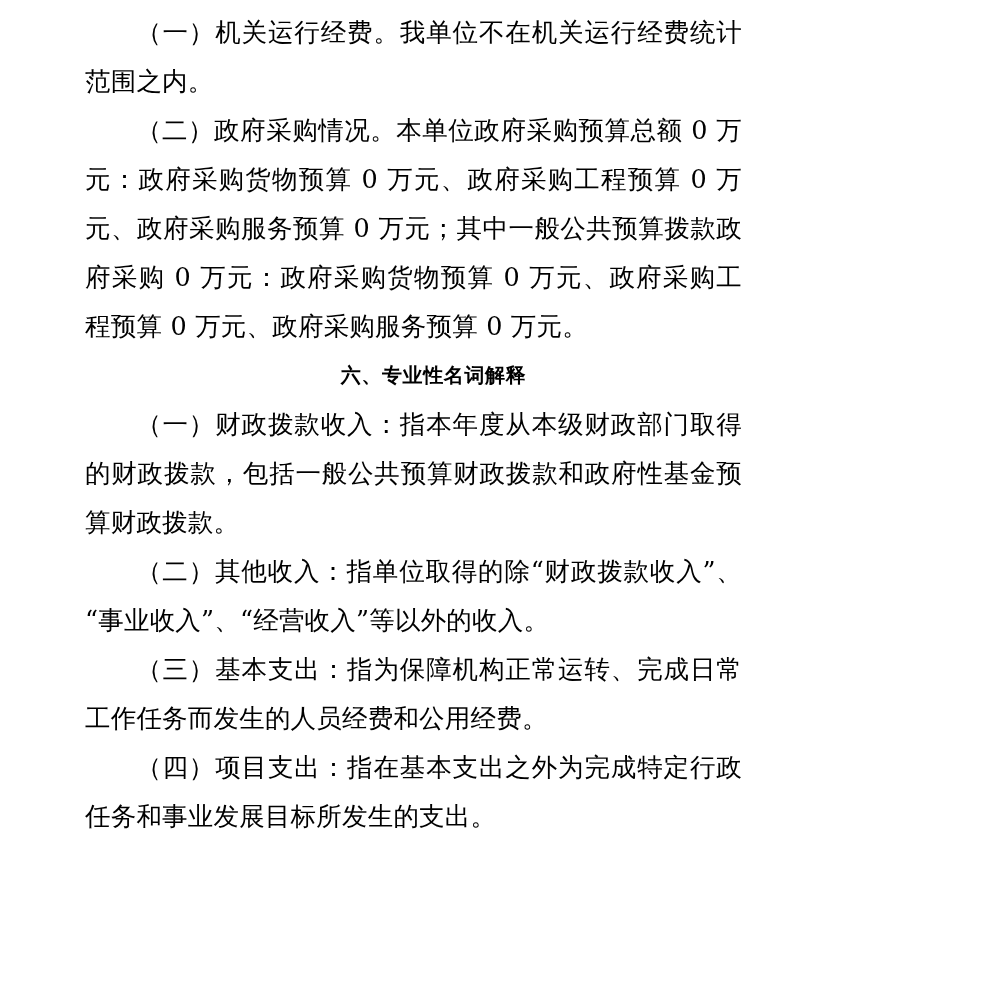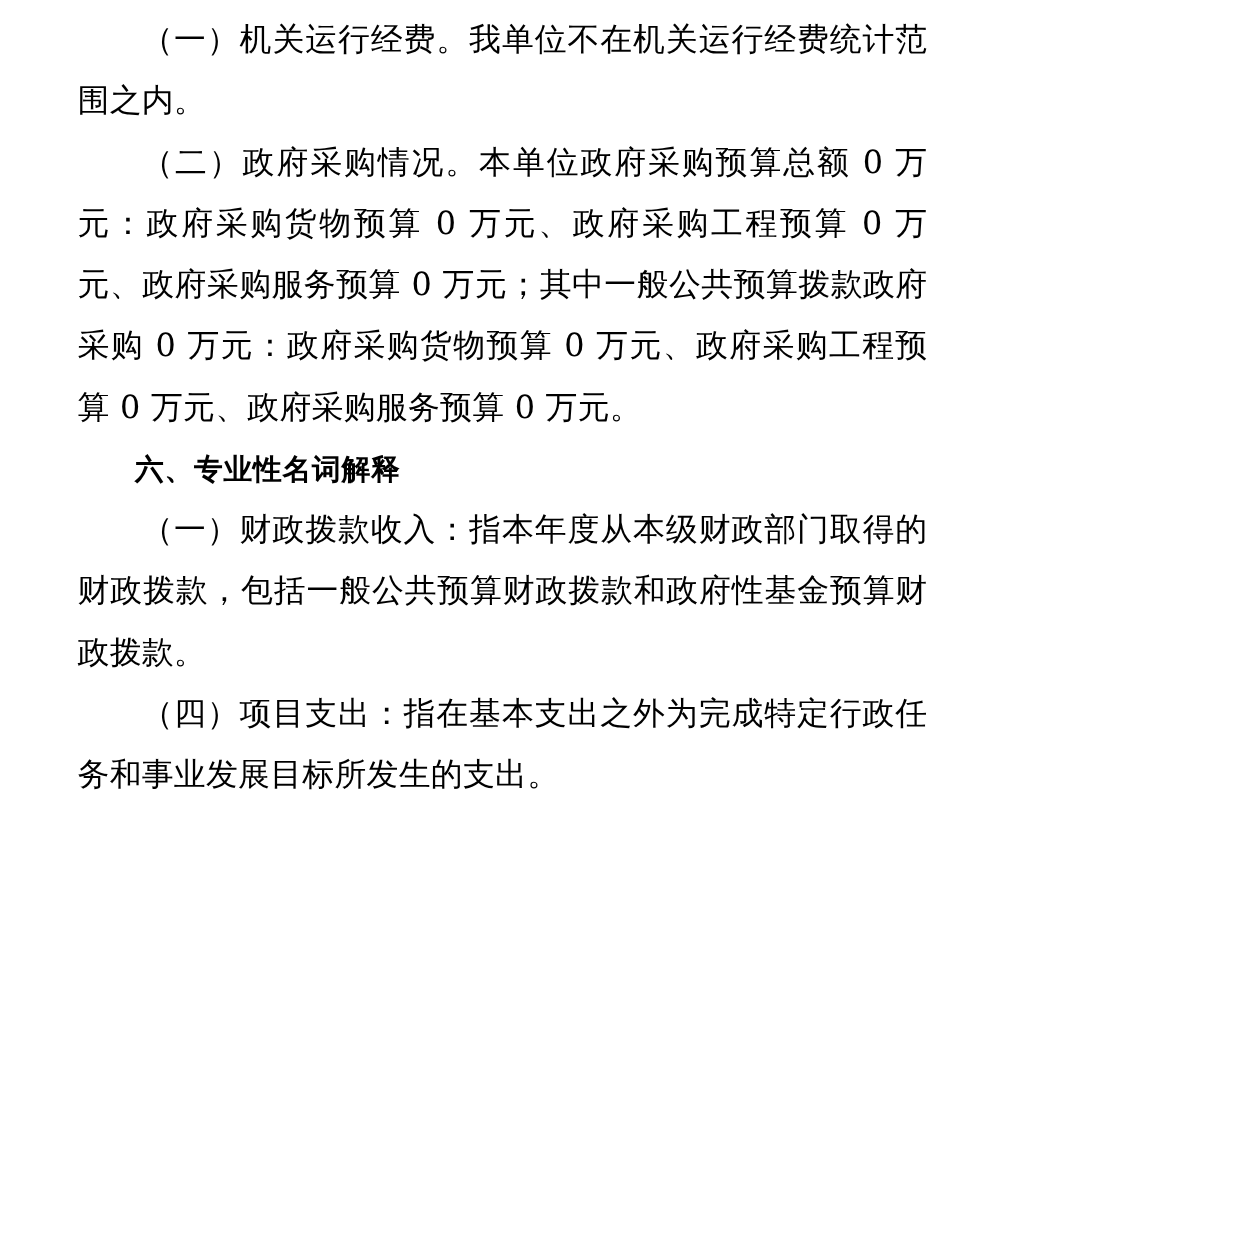--- a/index.html
+++ b/index.html
@@ -18,7 +18,7 @@
     width: 852px;
     height: 1008px;
     box-sizing: border-box;
-    padding: 8px 110px 0 62px;
+    padding: 8px 110px 0 85px;
     position: relative;
   }
   .para {

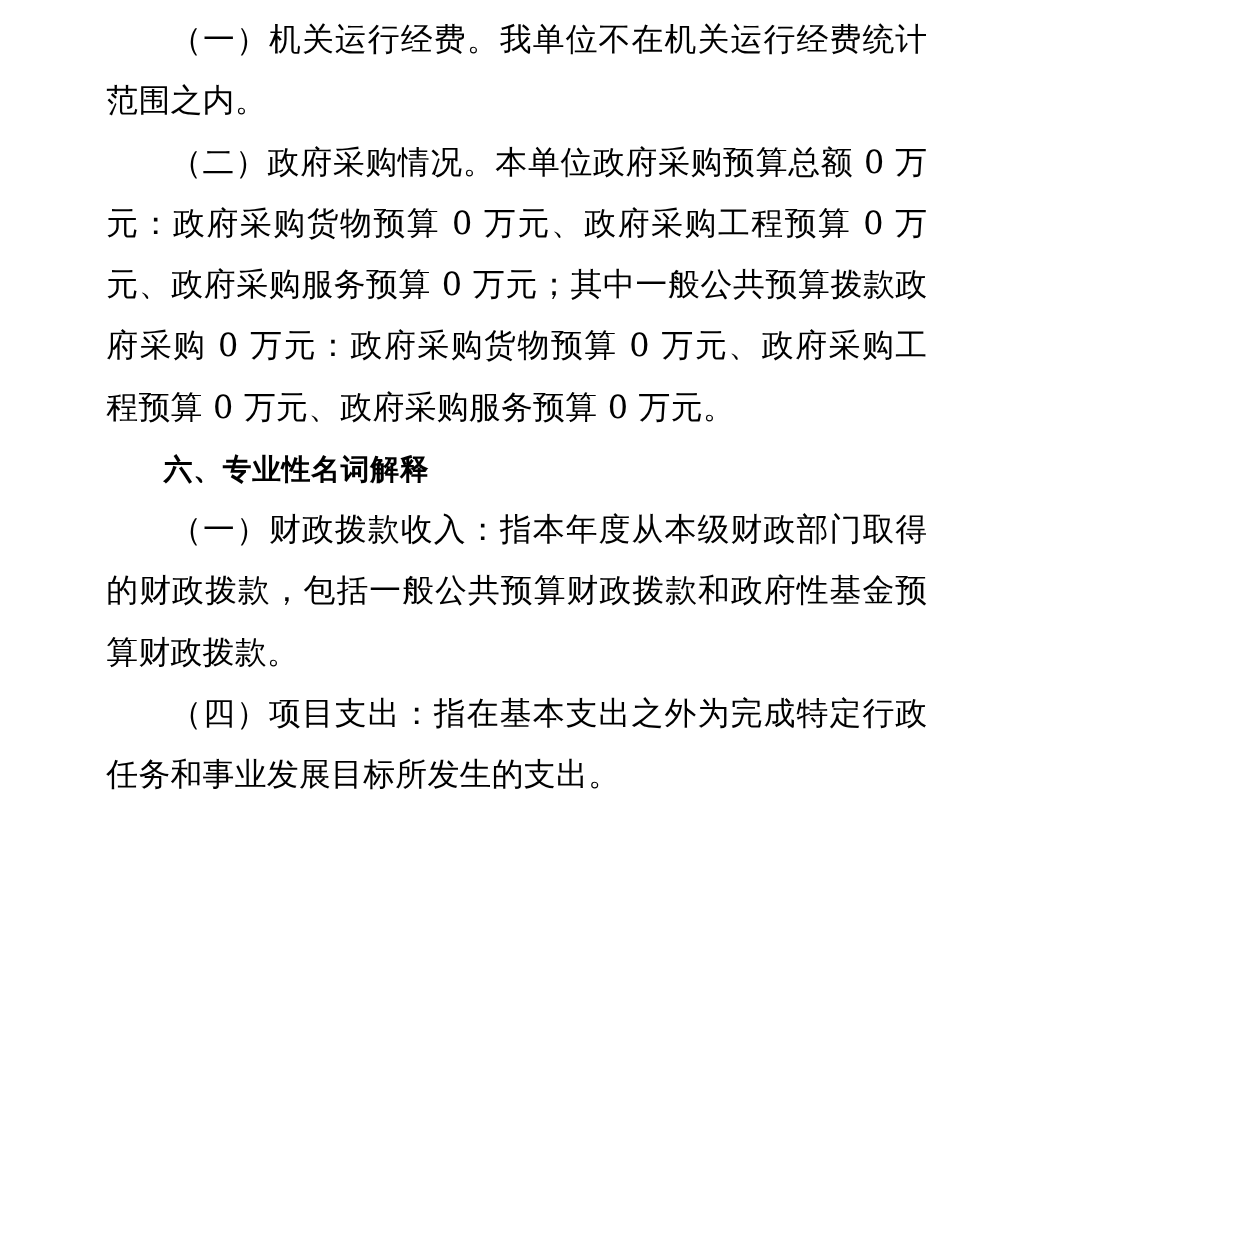--- a/index.html
+++ b/index.html
@@ -33,12 +33,13 @@
     text-indent: 2em;
   }
   .heading {
-    font-size: 23px;
+    font-size: 20px;
     line-height: 49px;
     font-weight: bold;
     text-indent: 2em;
     margin: 0;
     letter-spacing: 0.6px;
+    text-align: center;
   }
 </style>
 </head>

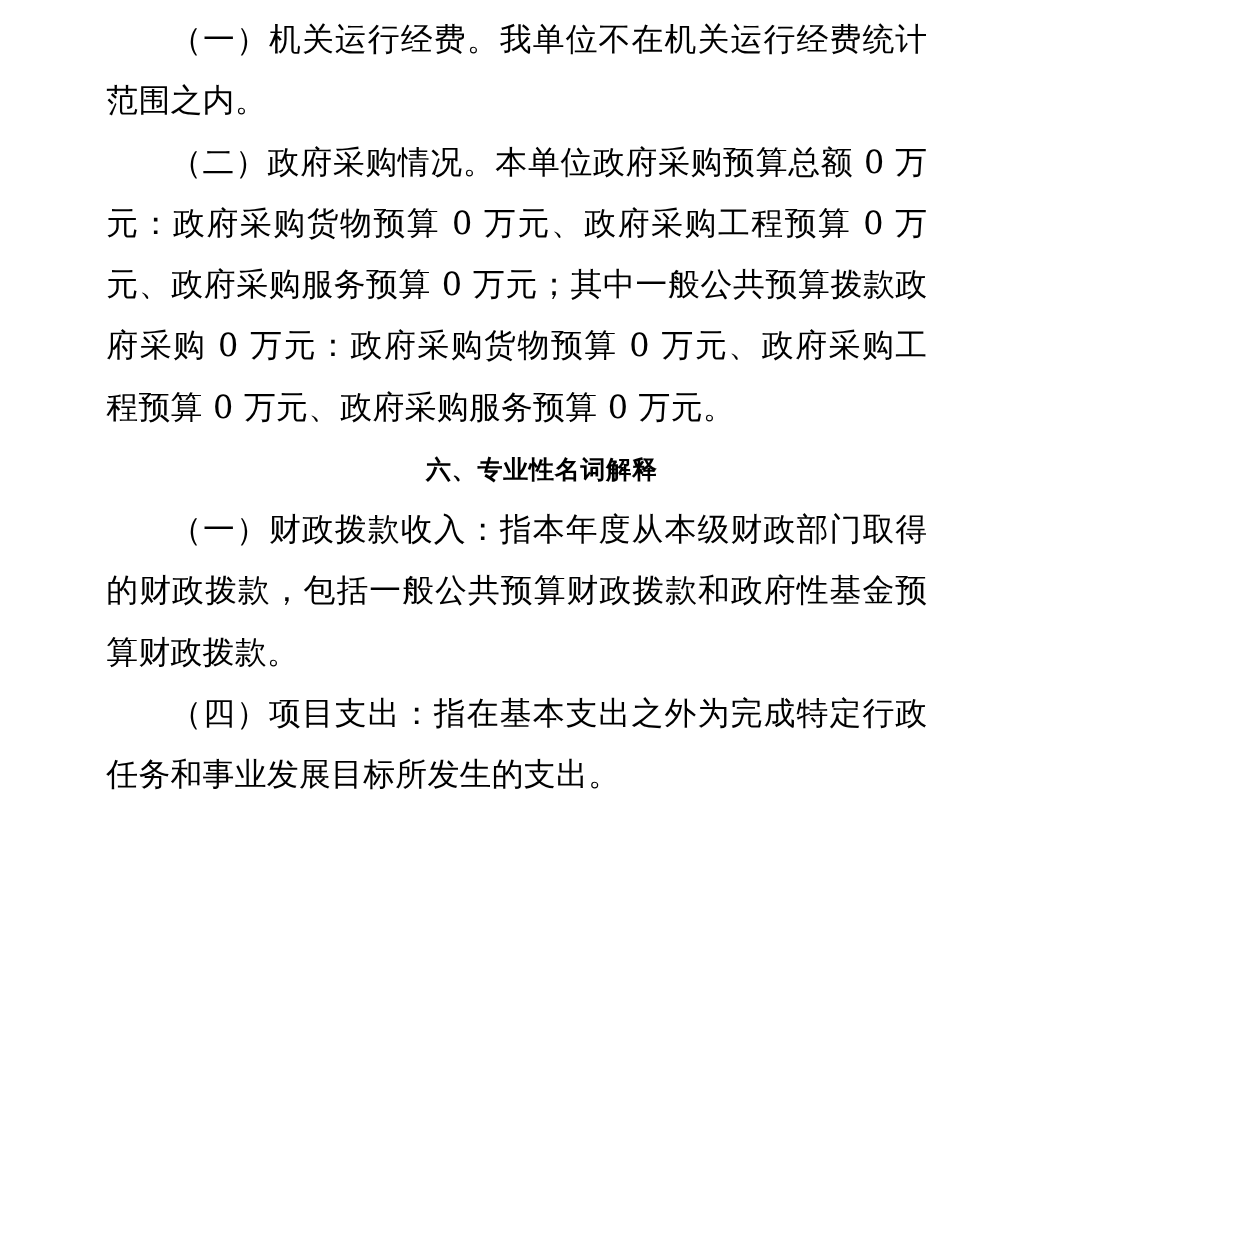--- a/index.html
+++ b/index.html
@@ -57,6 +57,7 @@
 
   <p class="para indent">（一）财政拨款收入：指本年度从本级财政部门取得的财政拨款，包括一般公共预算财政拨款和政府性基金预算财政拨款。</p>
 
+  <p class="para indent">（二）其他收入：指单位取得的除“财政拨款收入”、“事业收入”、“经营收入”等以外的收入。</p>
 
 
   <p class="para indent">（四）项目支出：指在基本支出之外为完成特定行政任务和事业发展目标所发生的支出。</p>

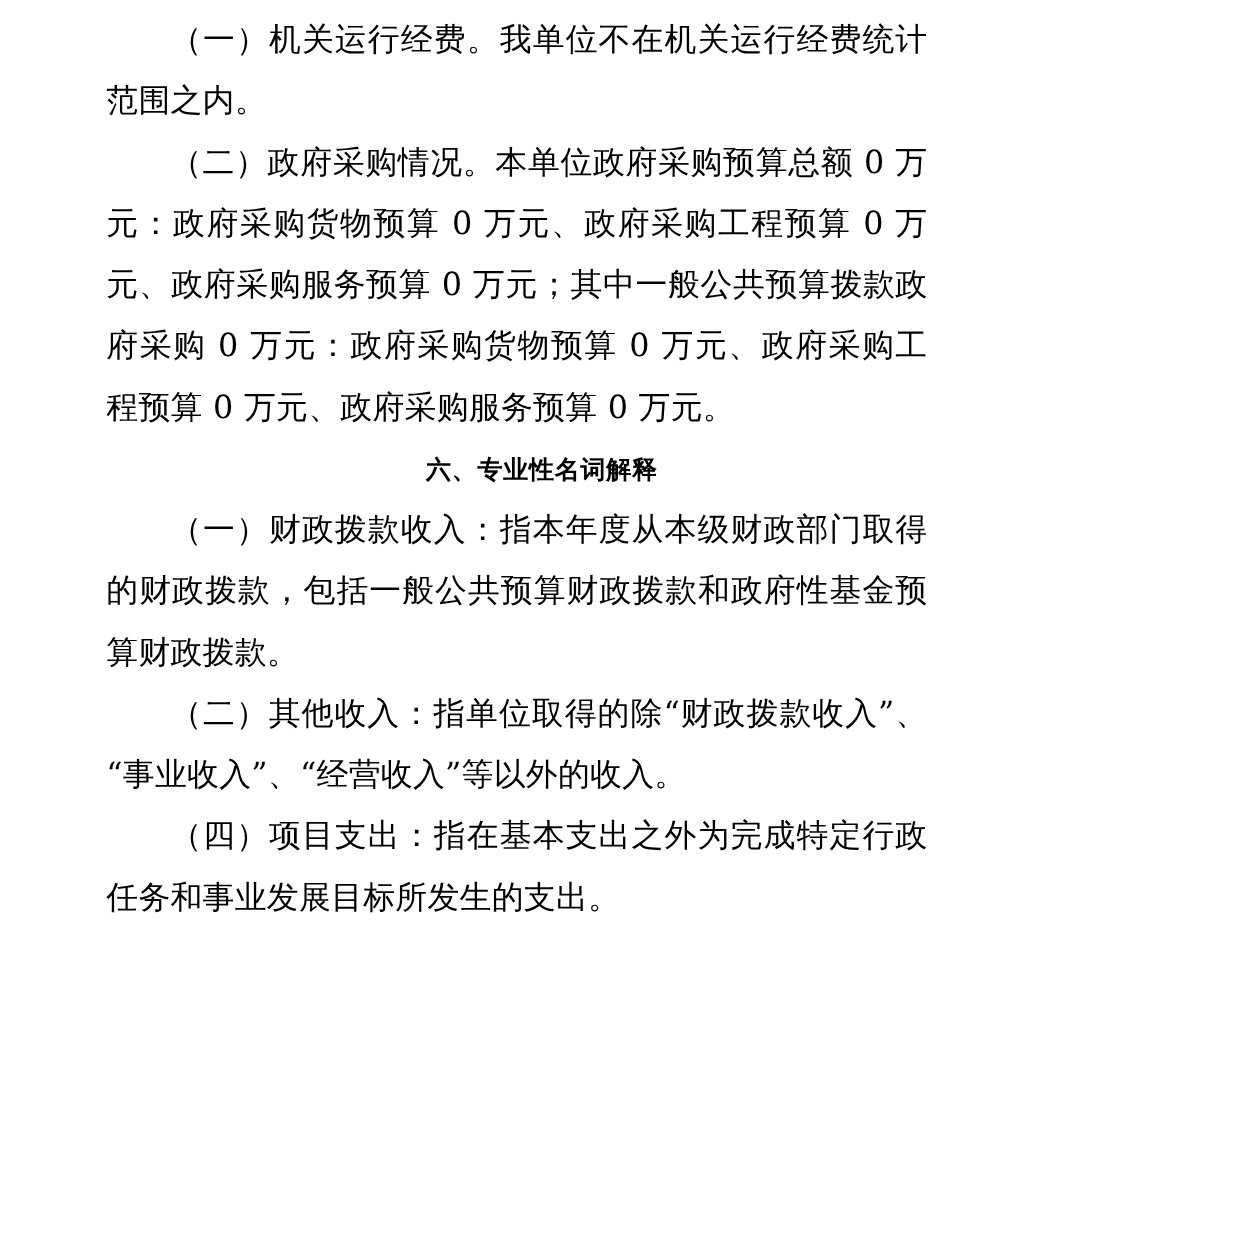--- a/index.html
+++ b/index.html
@@ -59,6 +59,7 @@
 
   <p class="para indent">（二）其他收入：指单位取得的除“财政拨款收入”、“事业收入”、“经营收入”等以外的收入。</p>
 
+  <p class="para indent">（三）基本支出：指为保障机构正常运转、完成日常工作任务而发生的人员经费和公用经费。</p>
 
   <p class="para indent">（四）项目支出：指在基本支出之外为完成特定行政任务和事业发展目标所发生的支出。</p>
 

